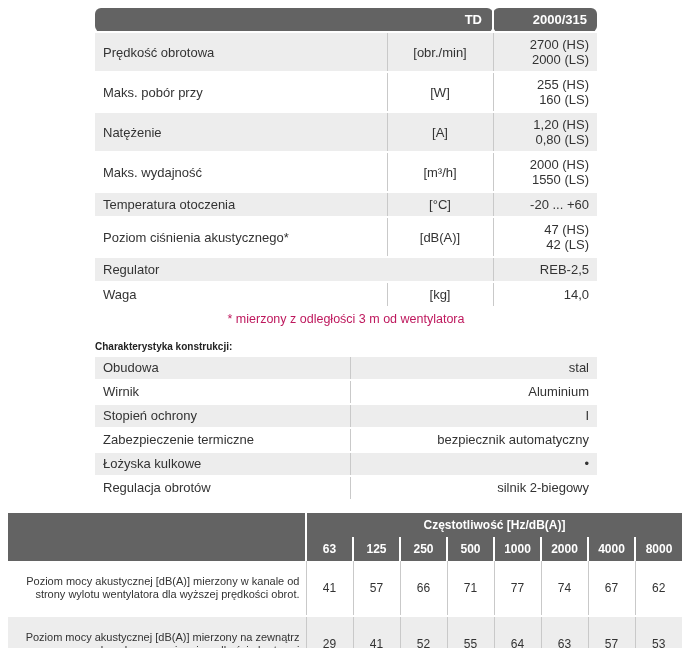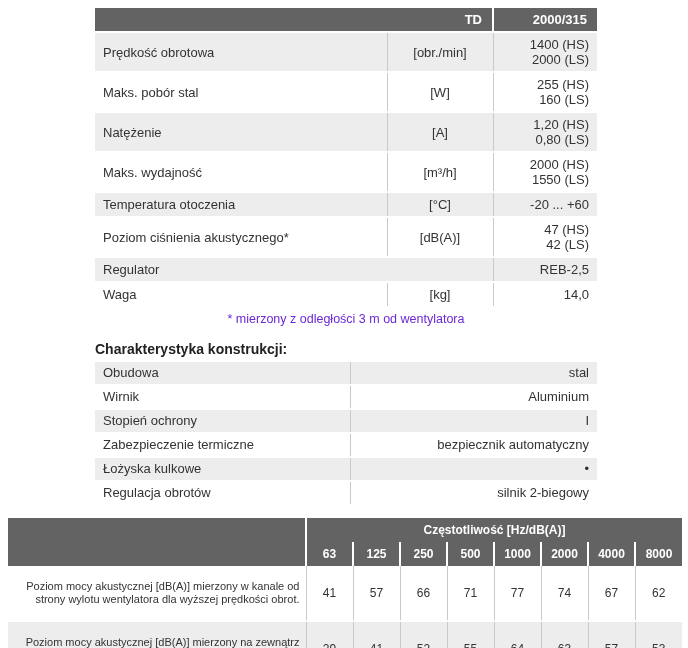--- a/index.html
+++ b/index.html
@@ -33,6 +33,7 @@
     padding: 4px 10px;
     border-bottom: 2px solid #ffffff;
     line-height: 15px;
+    border-radius: 6px;
   }
   .spec th.dark.sep { border-left: 2px solid #ffffff; }
   .spec td {

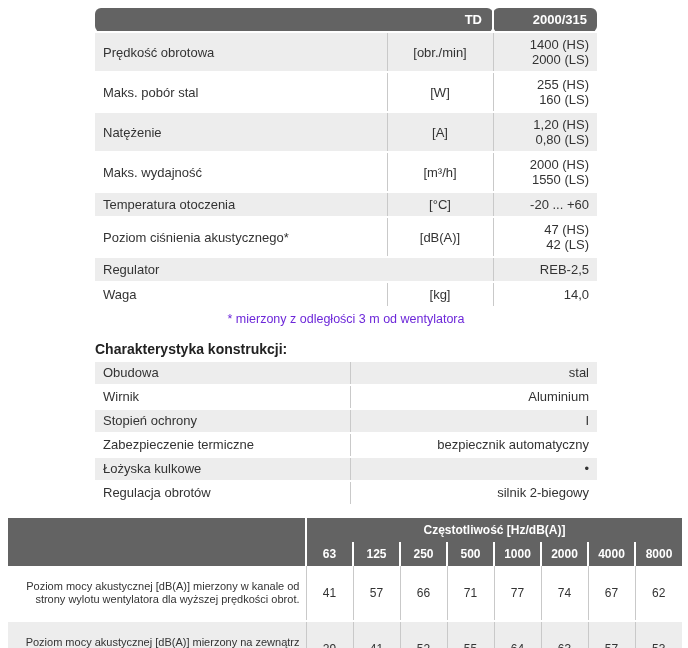--- a/index.html
+++ b/index.html
@@ -140,7 +140,7 @@
       <tr>
         <td class="lbl">Prędkość obrotowa</td>
         <td class="unit">[obr./min]</td>
-        <td class="val">1400 (HS)
+        <td class="val">2700 (HS)
 2000 (LS)</td>
       </tr>
       <tr>

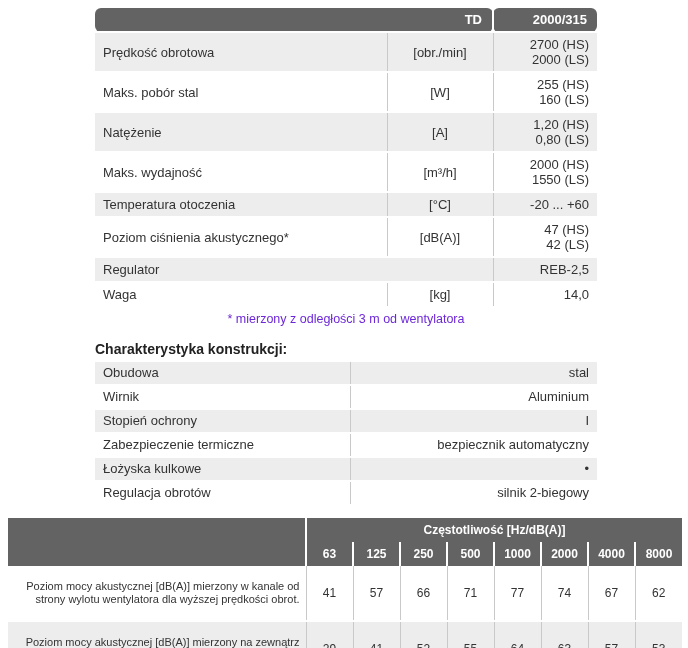--- a/index.html
+++ b/index.html
@@ -144,7 +144,7 @@
 2000 (LS)</td>
       </tr>
       <tr>
-        <td class="lbl">Maks. pobór stal</td>
+        <td class="lbl">Maks. pobór przy</td>
         <td class="unit">[W]</td>
         <td class="val">255 (HS)
 160 (LS)</td>

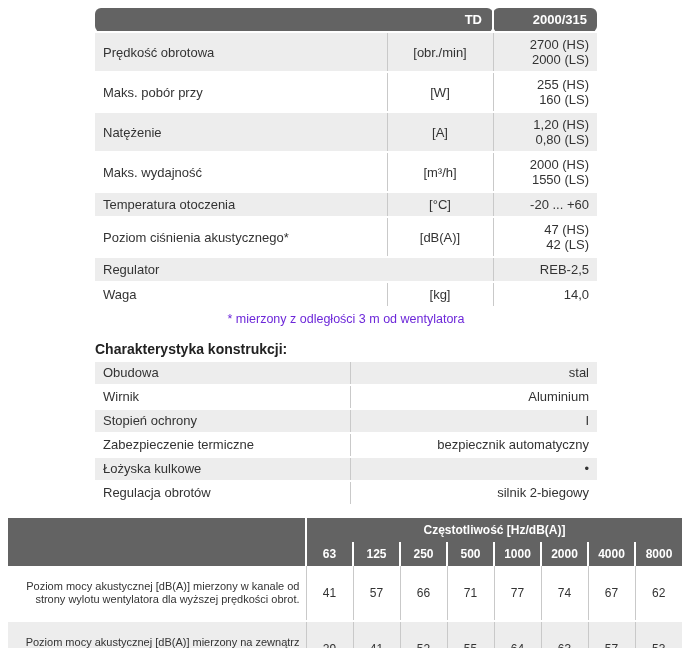--- a/index.html
+++ b/index.html
@@ -60,7 +60,7 @@
     text-align: center;
     font-size: 12.5px;
     line-height: 15px;
-    color: #6d28d9;
+    color: #be185d;
   }
 
   

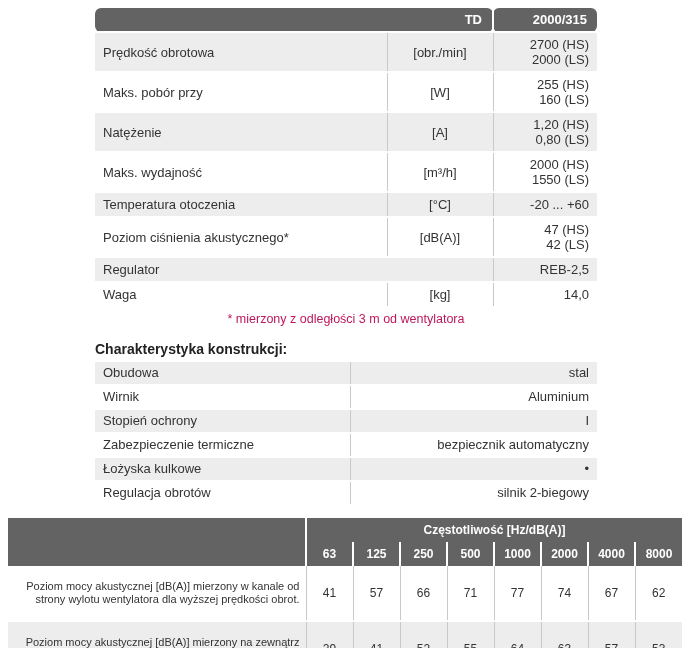--- a/index.html
+++ b/index.html
@@ -66,7 +66,7 @@
   
   .constr-heading {
     margin: 14px 0 5px 95px;
-    font-size: 14px;
+    font-size: 10px;
     font-weight: bold;
     color: #222222;
   }

